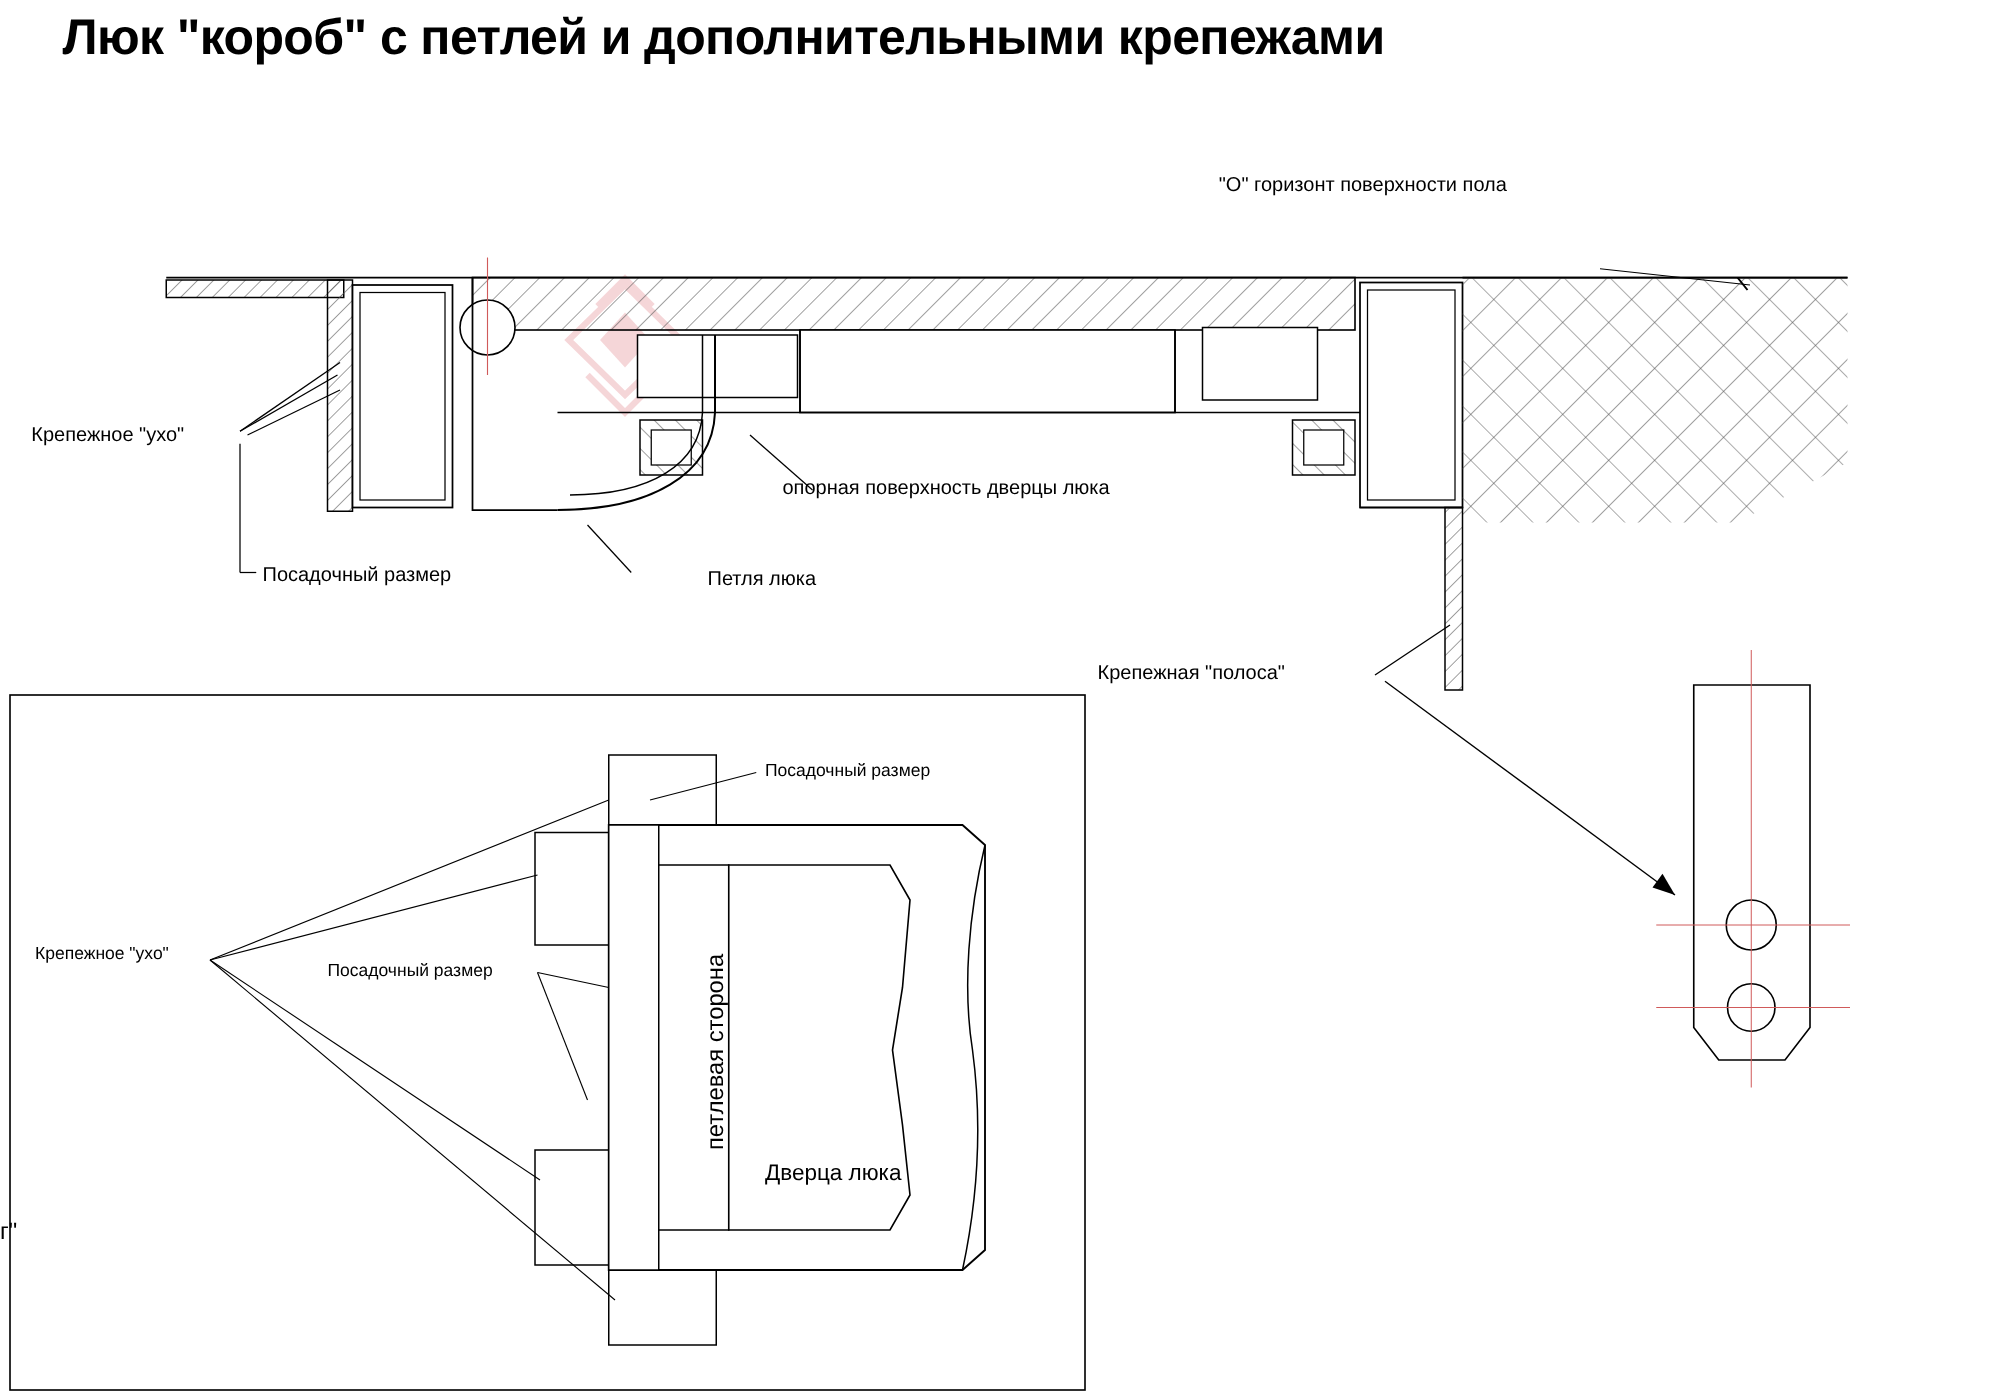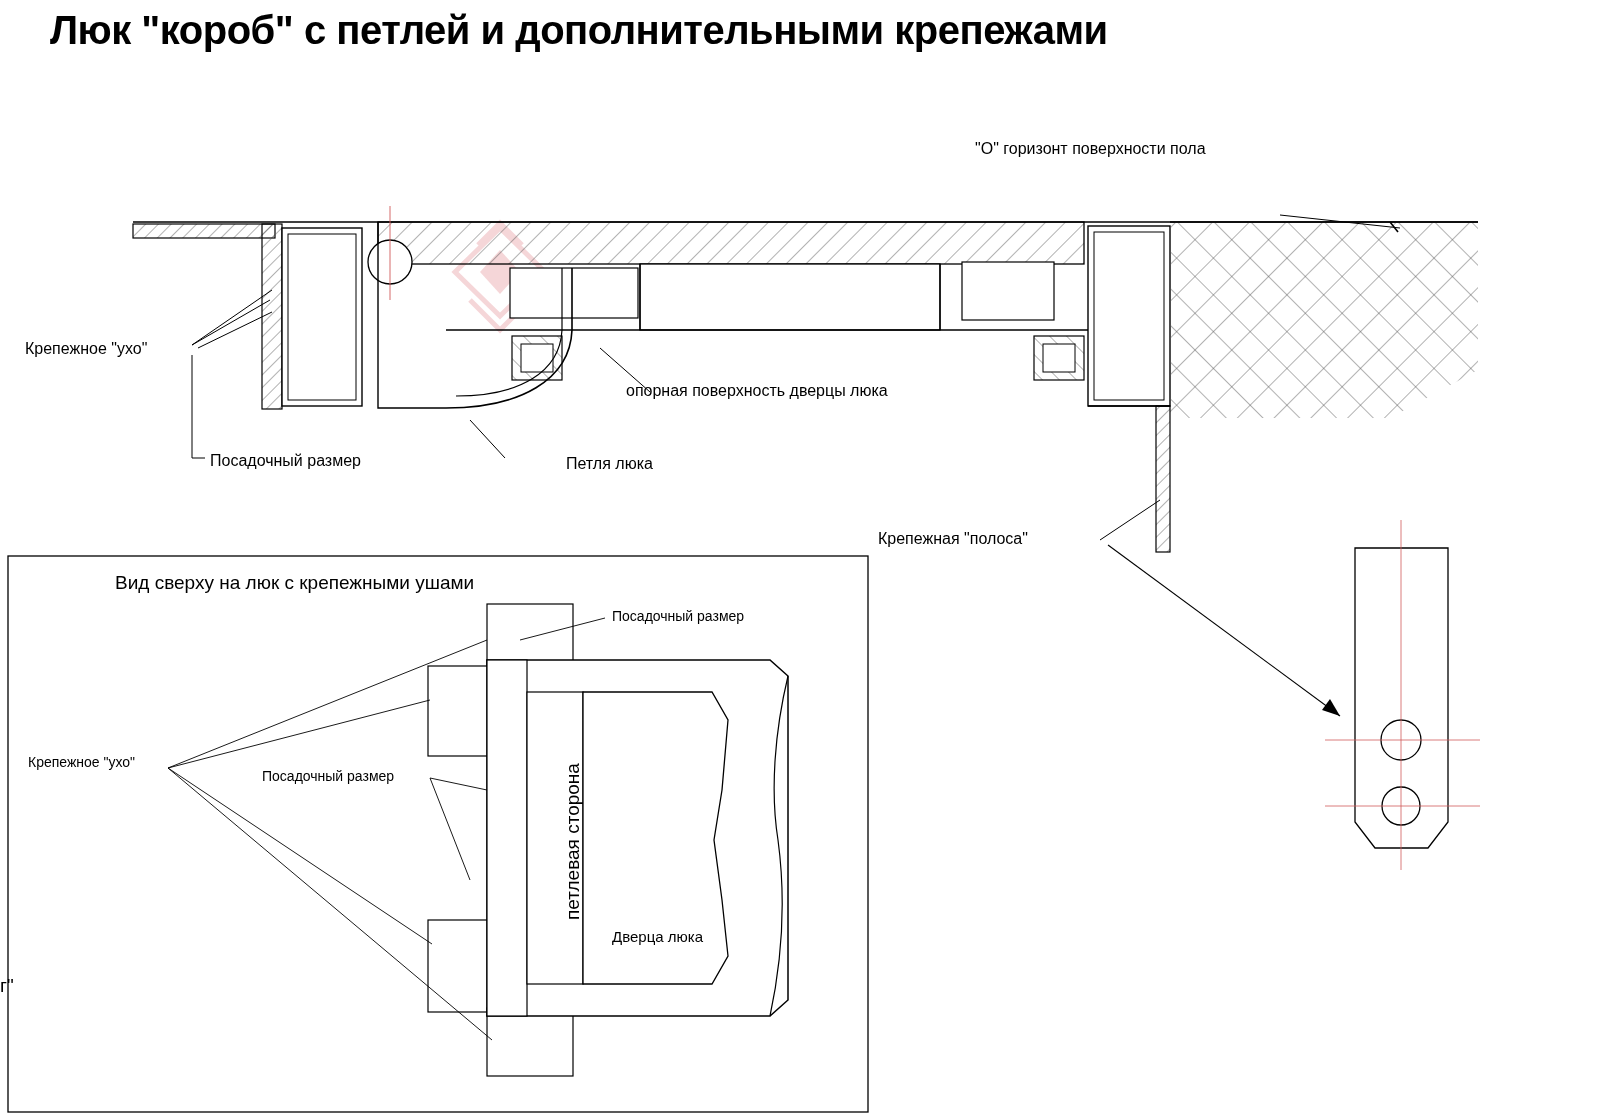--- a/index.html
+++ b/index.html
@@ -152,7 +152,6 @@
   <div class="t lbl" style="left:626px;top:382px;">опорная поверхность дверцы люка</div>
   <div class="t lbl" style="left:878px;top:530px;">Крепежная "полоса"</div>
 
-  <div class="t lbl-m" style="left:115px;top:572px;">Вид сверху на люк с крепежными ушами</div>
   <div class="t lbl-s" style="left:612px;top:608px;">Посадочный размер</div>
   <div class="t lbl-s" style="left:262px;top:768px;">Посадочный размер</div>
   <div class="t lbl-s" style="left:28px;top:754px;">Крепежное "ухо"</div>

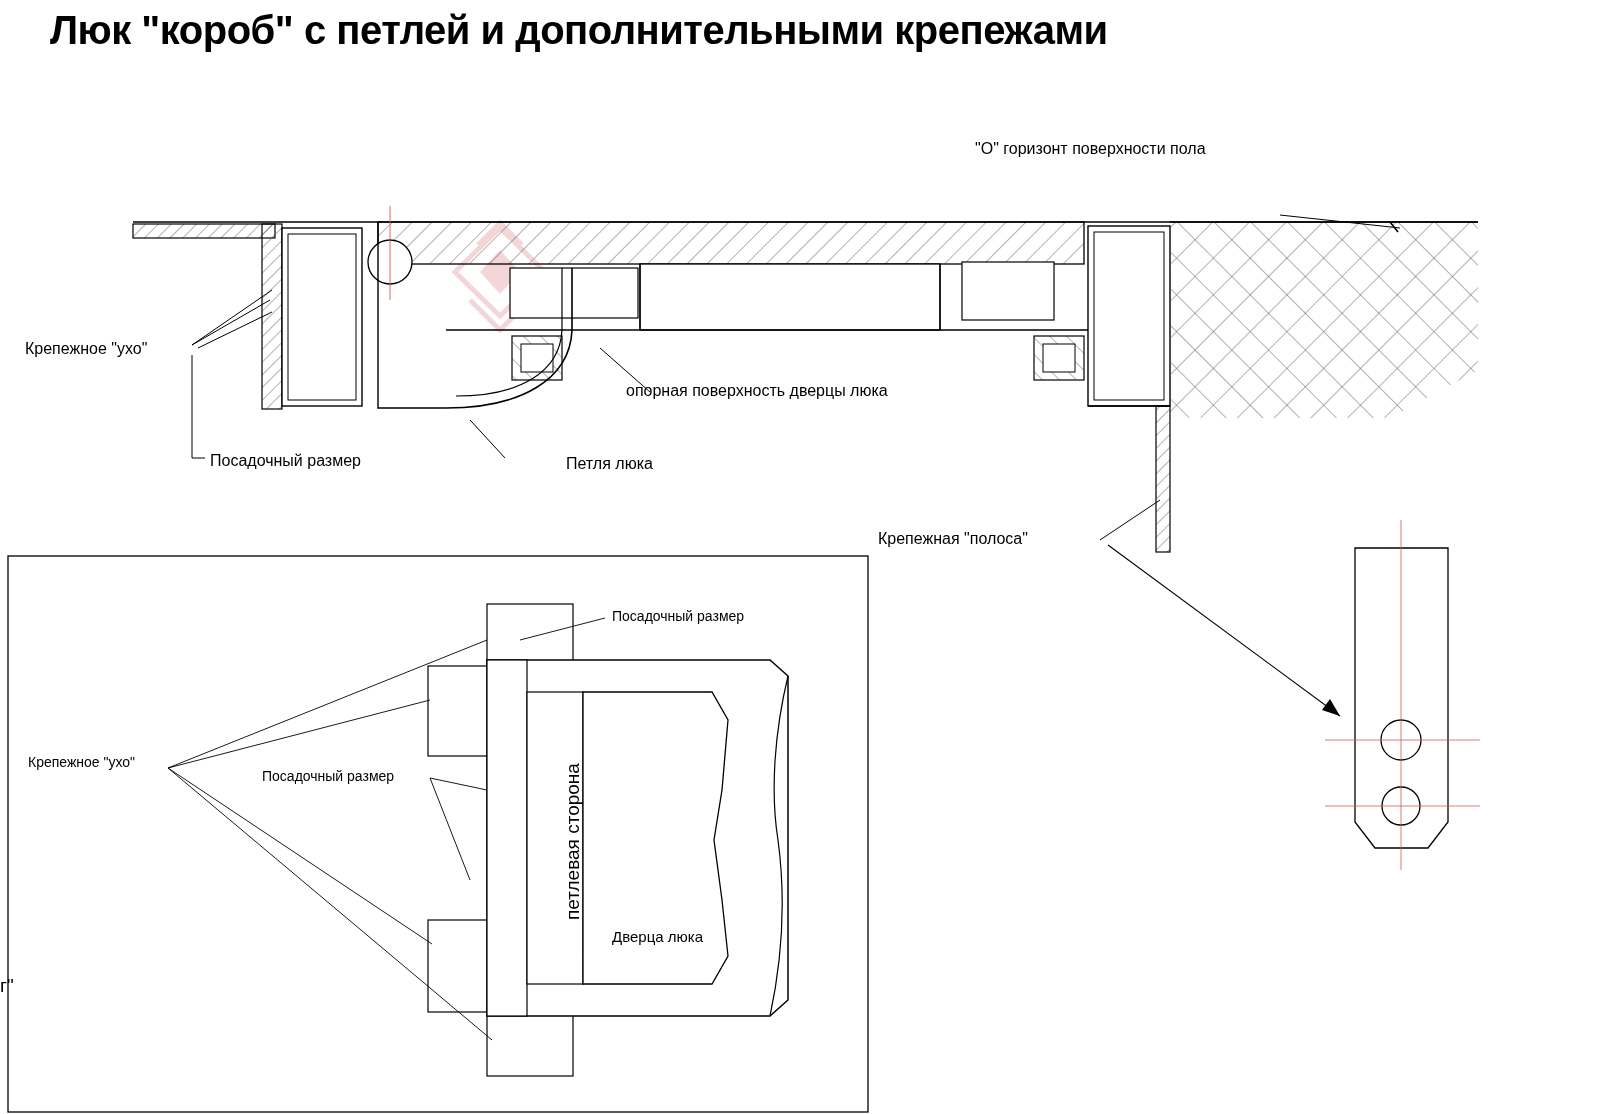--- a/index.html
+++ b/index.html
@@ -12,7 +12,7 @@
   .lbl{font-size:16px;}
   .lbl-s{font-size:14px;}
   .lbl-m{font-size:19px;}
-  .lbl-b{font-size:15px;}
+  .lbl-b{font-size:18px;}
   .vert{transform:rotate(-90deg);transform-origin:left top;}
 </style>
 </head>

